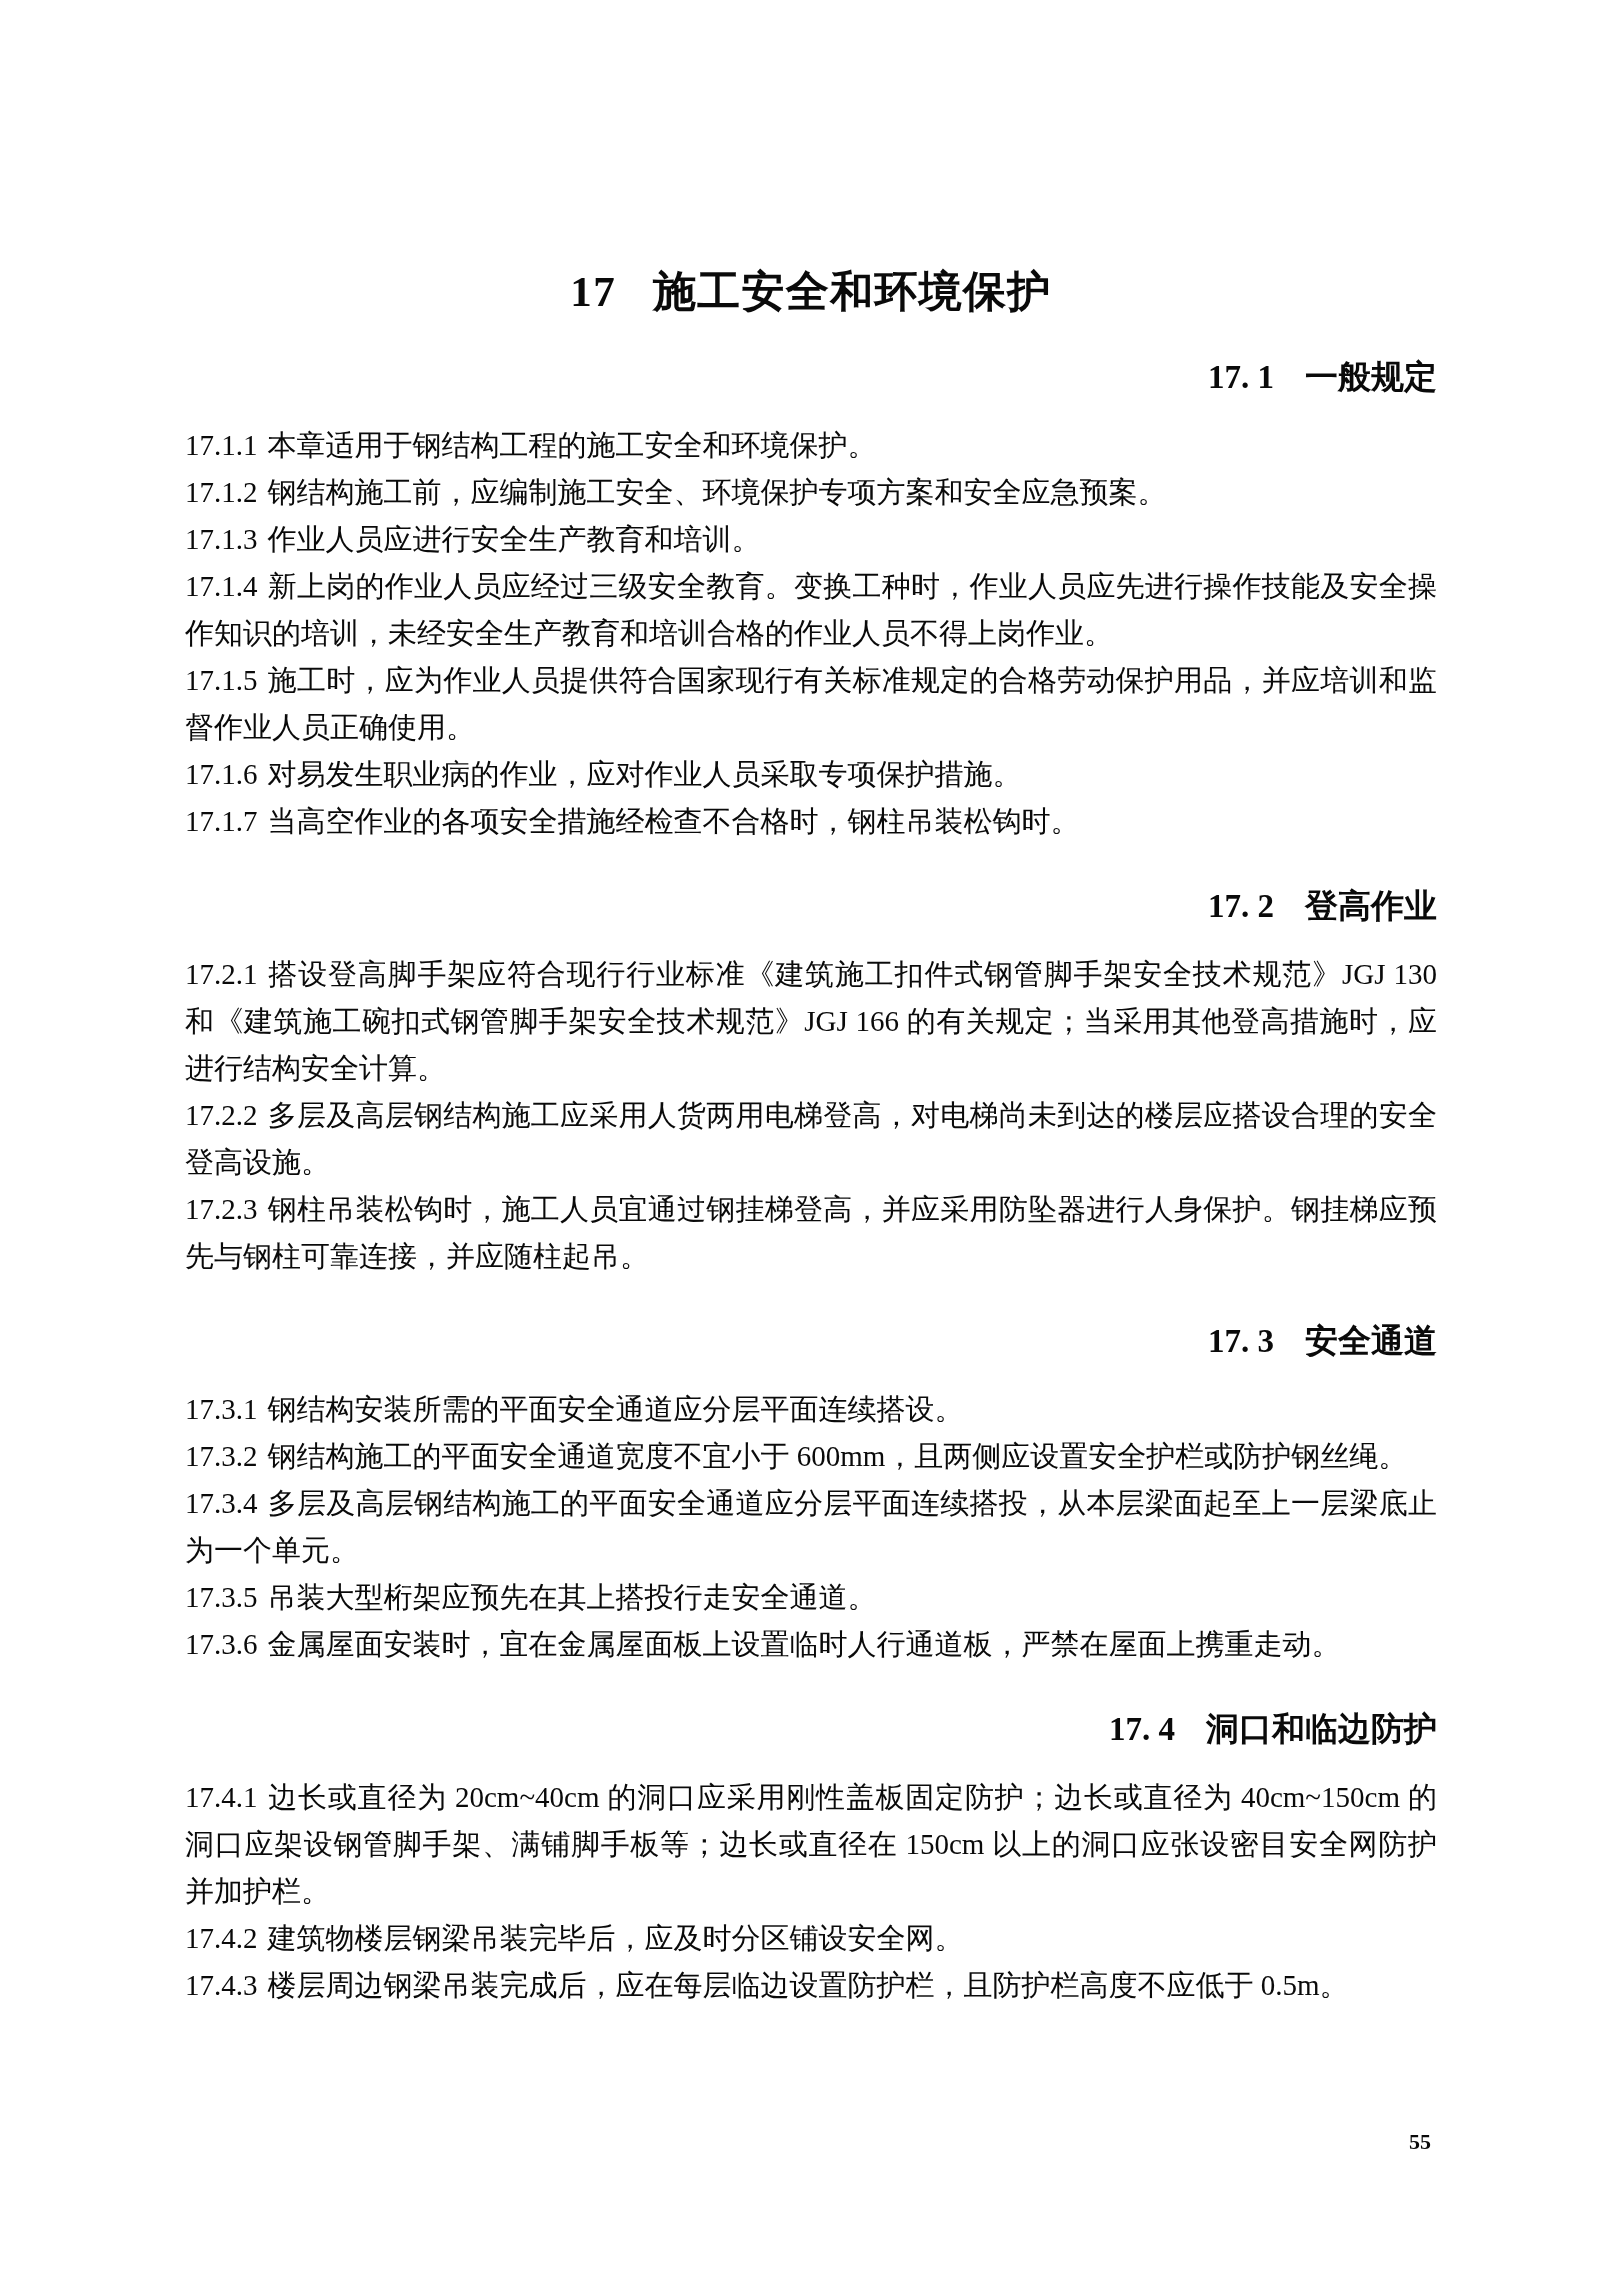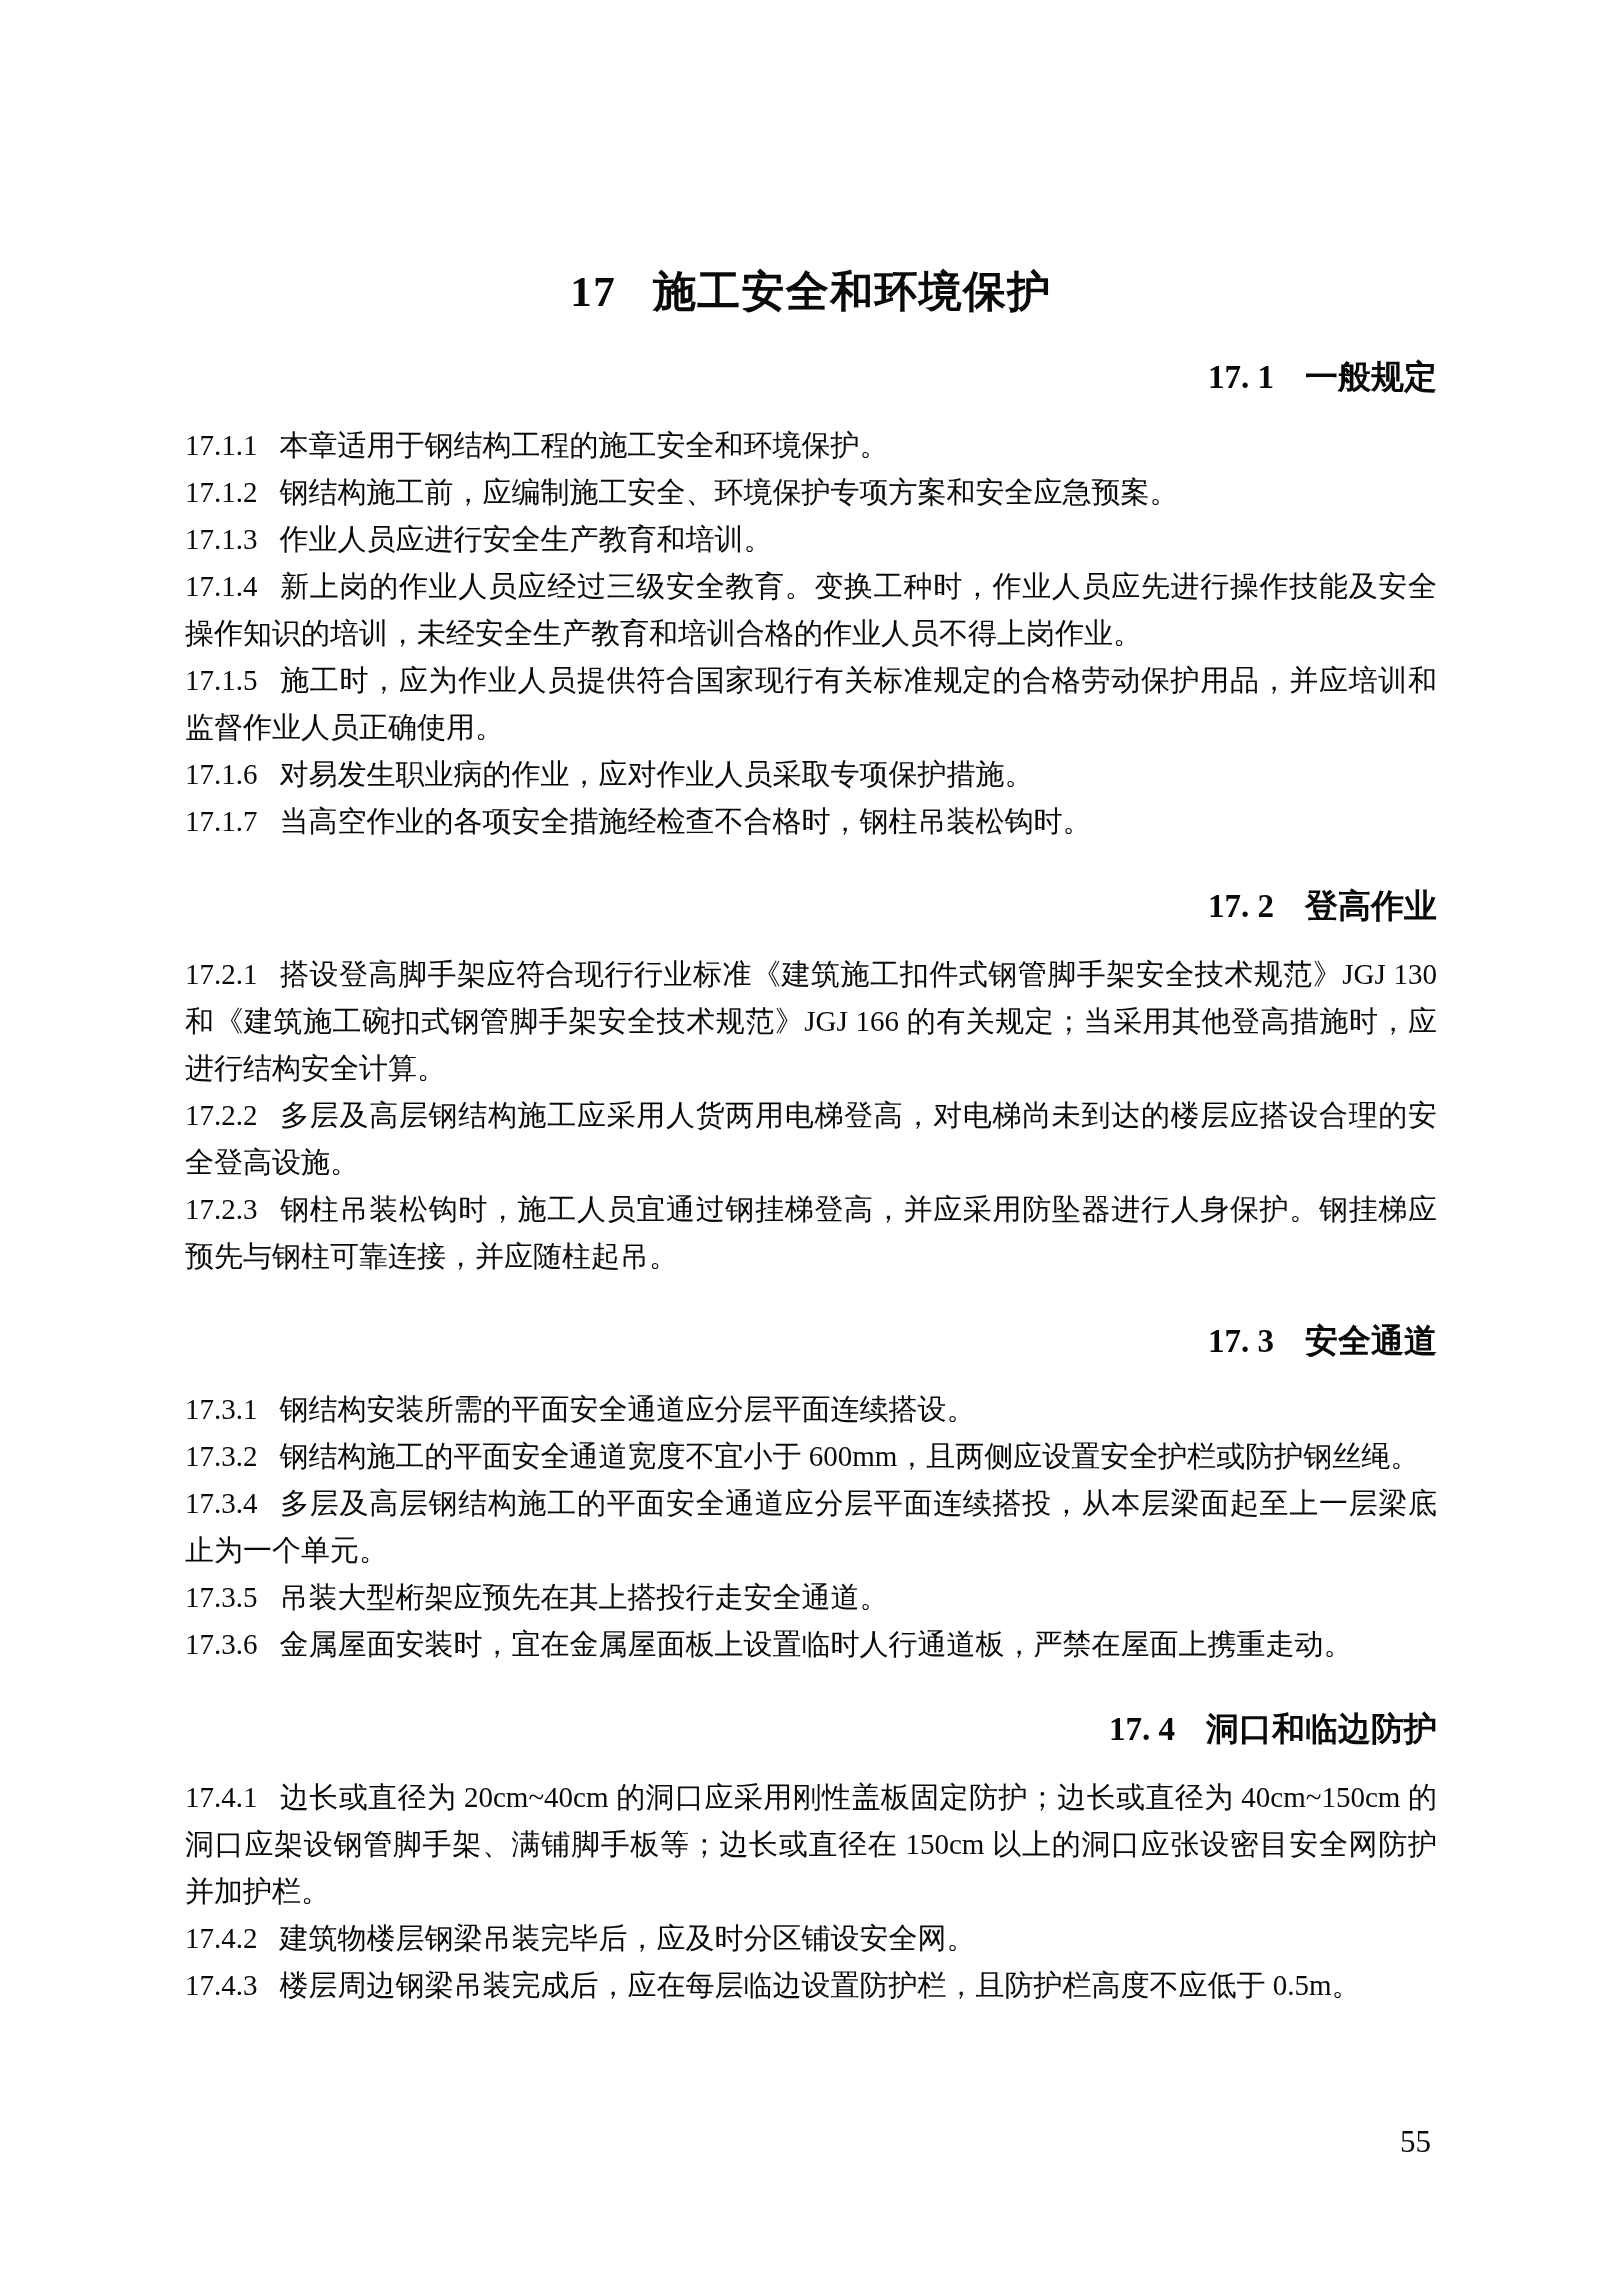--- a/index.html
+++ b/index.html
@@ -52,7 +52,7 @@
     text-justify: inter-character;
   }
   .clause-num {
-    margin-right: 22px;
+    margin-right: 10px;
     white-space: nowrap;
   }
   .page-number {

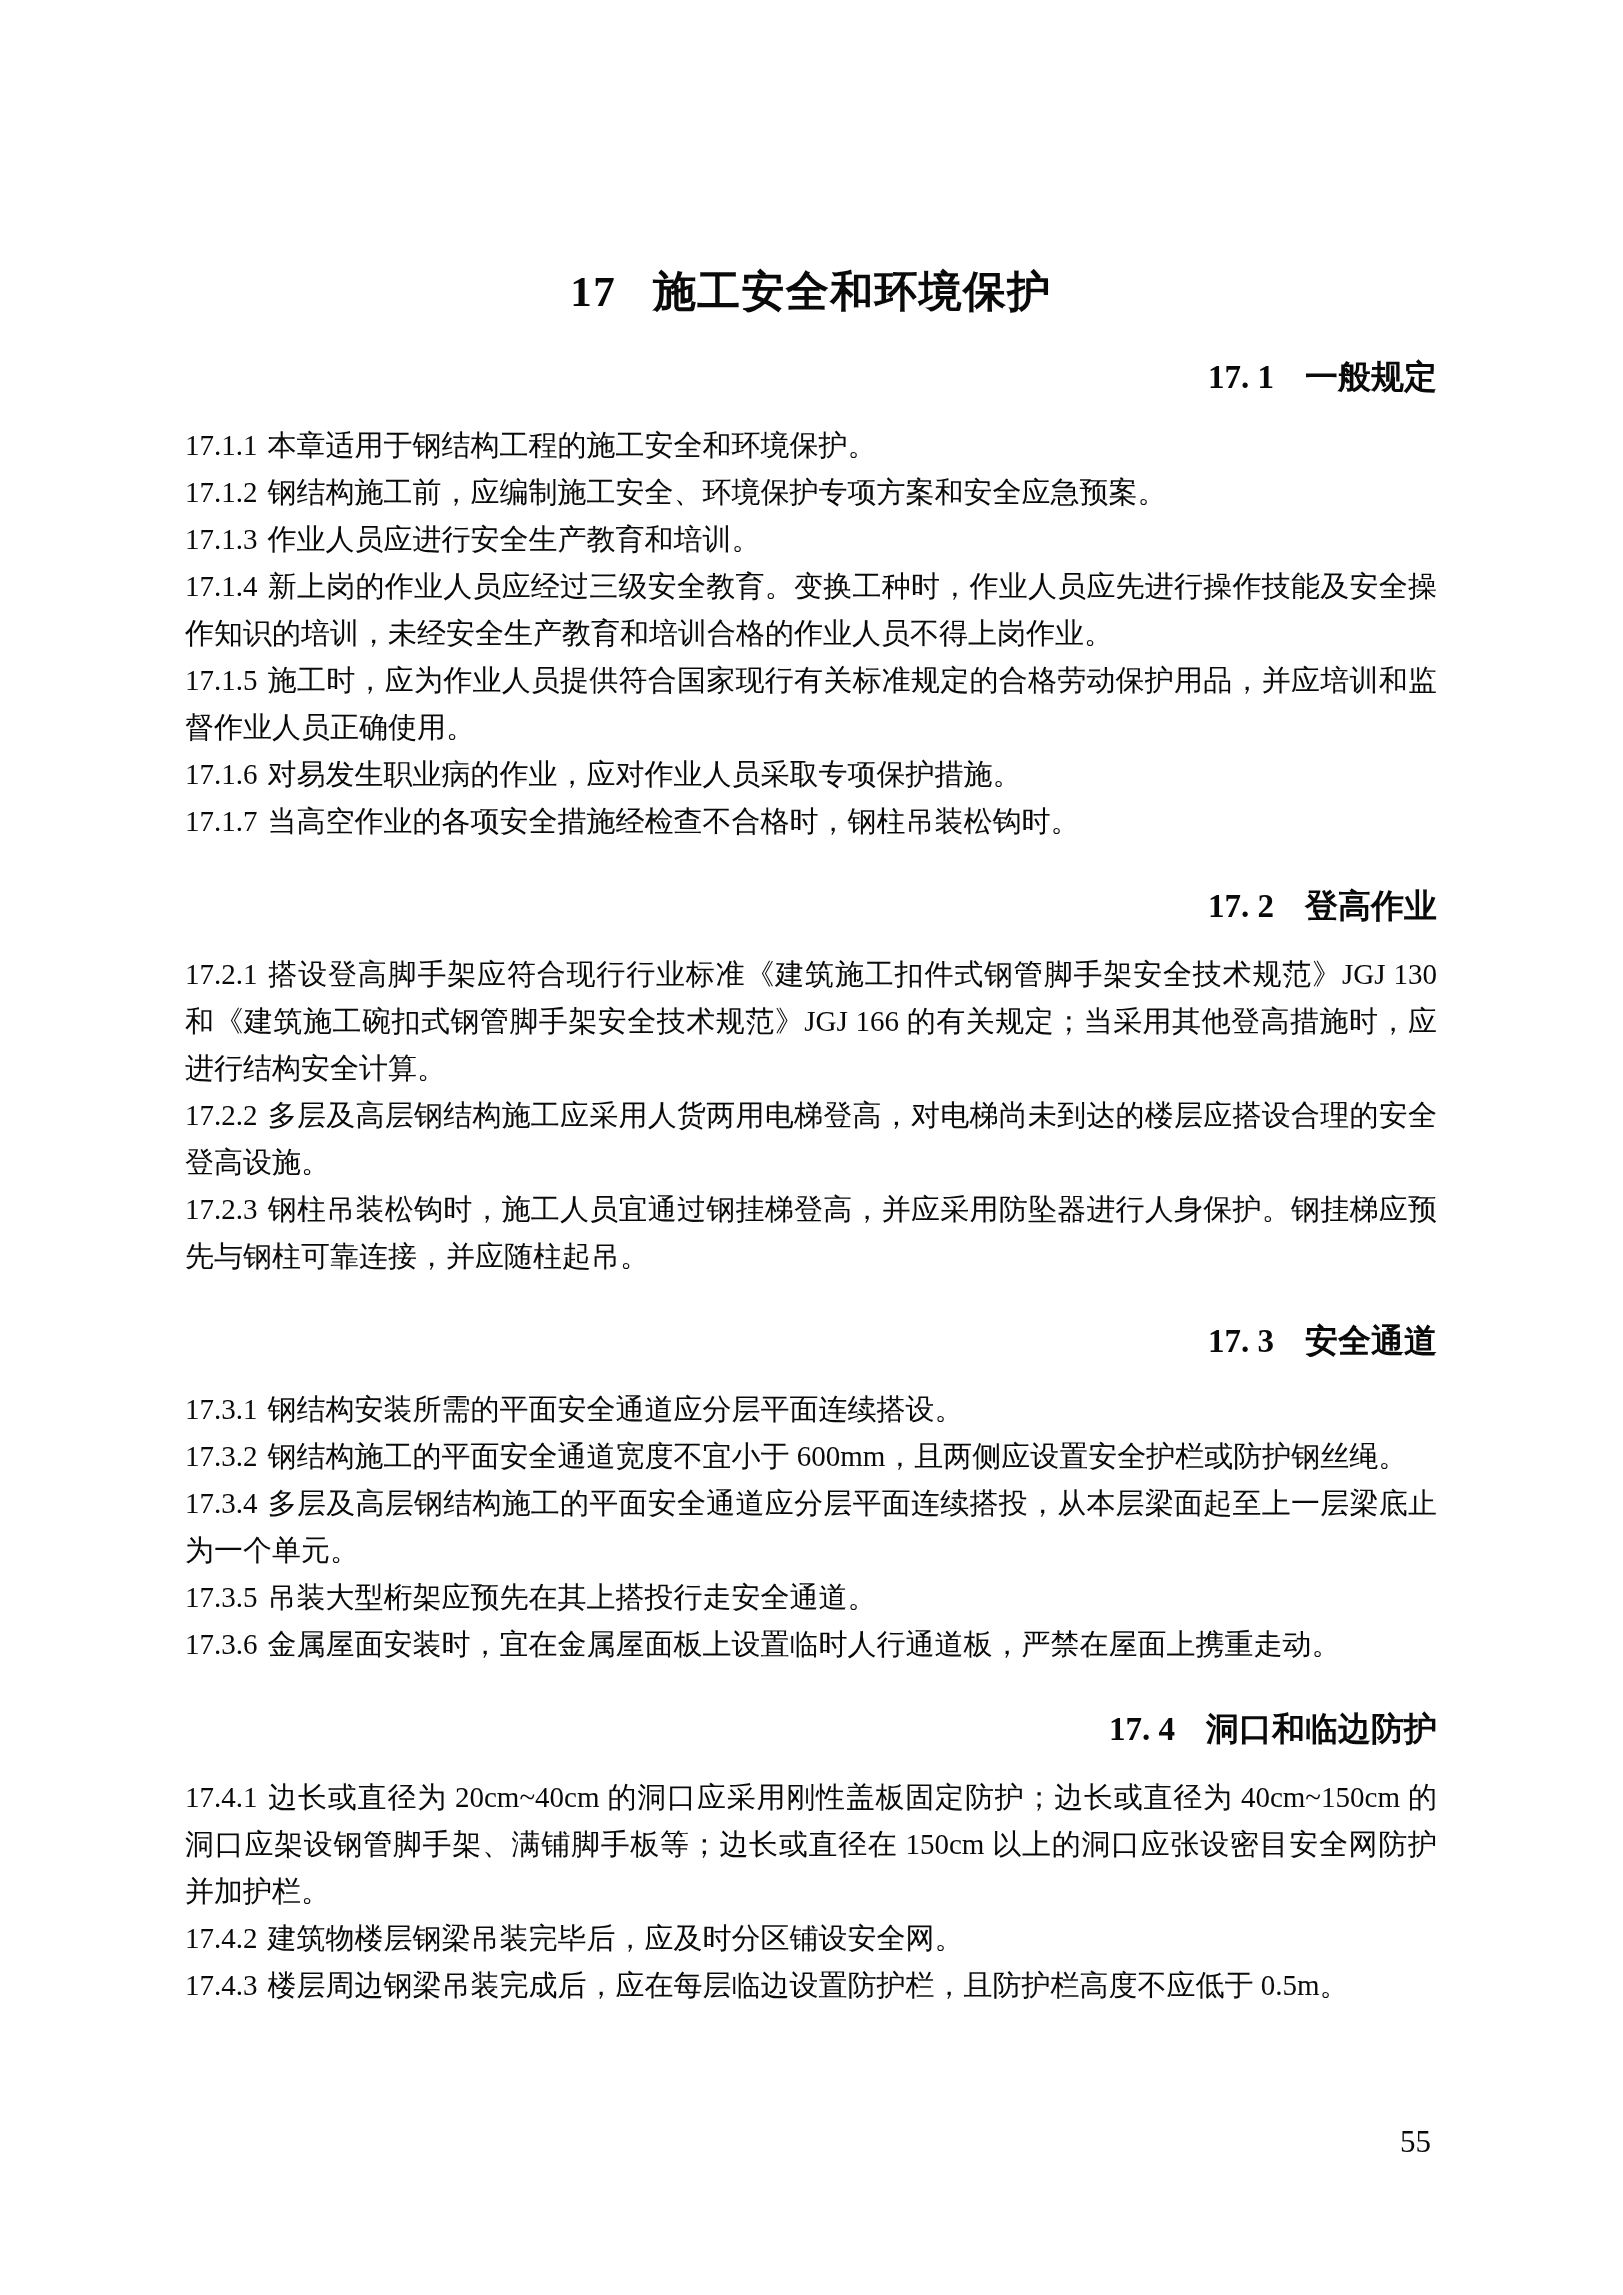--- a/index.html
+++ b/index.html
@@ -59,8 +59,9 @@
     position: absolute;
     top: 2126px;
     right: 192px;
-    font-size: 31px;
+    font-size: 22px;
     line-height: 31px;
+    font-weight: bold;
   }
 </style>
 </head>

